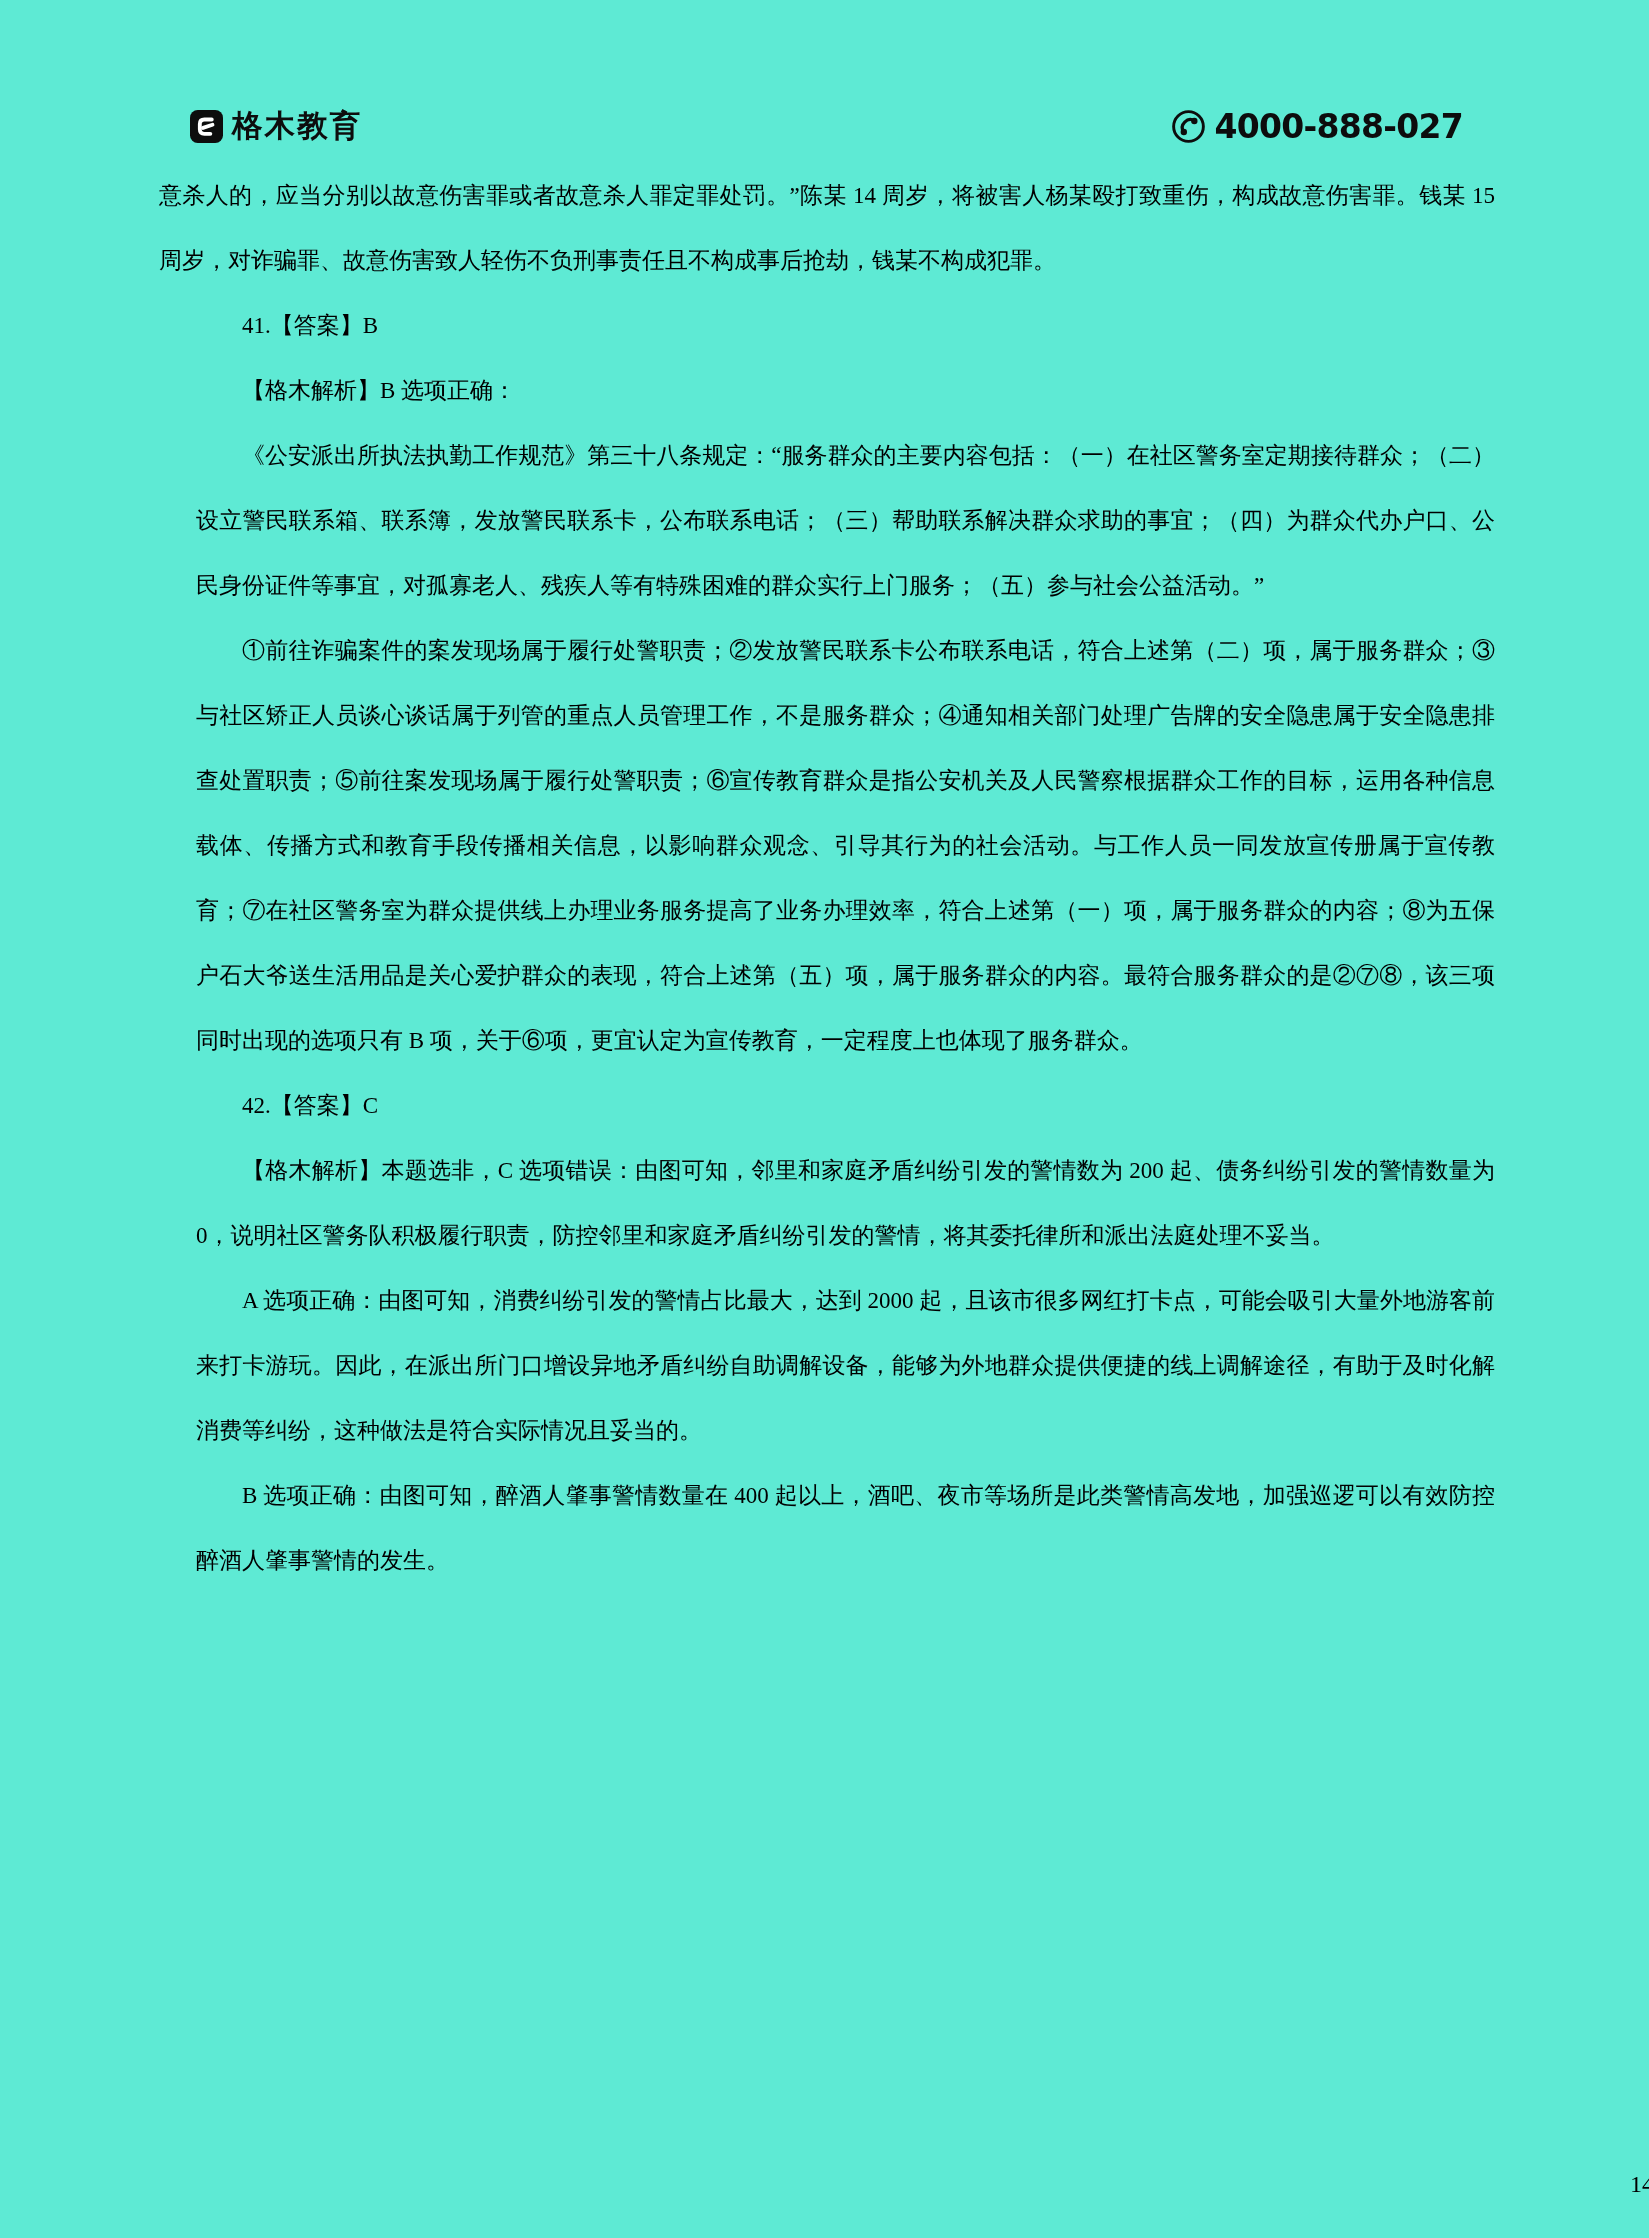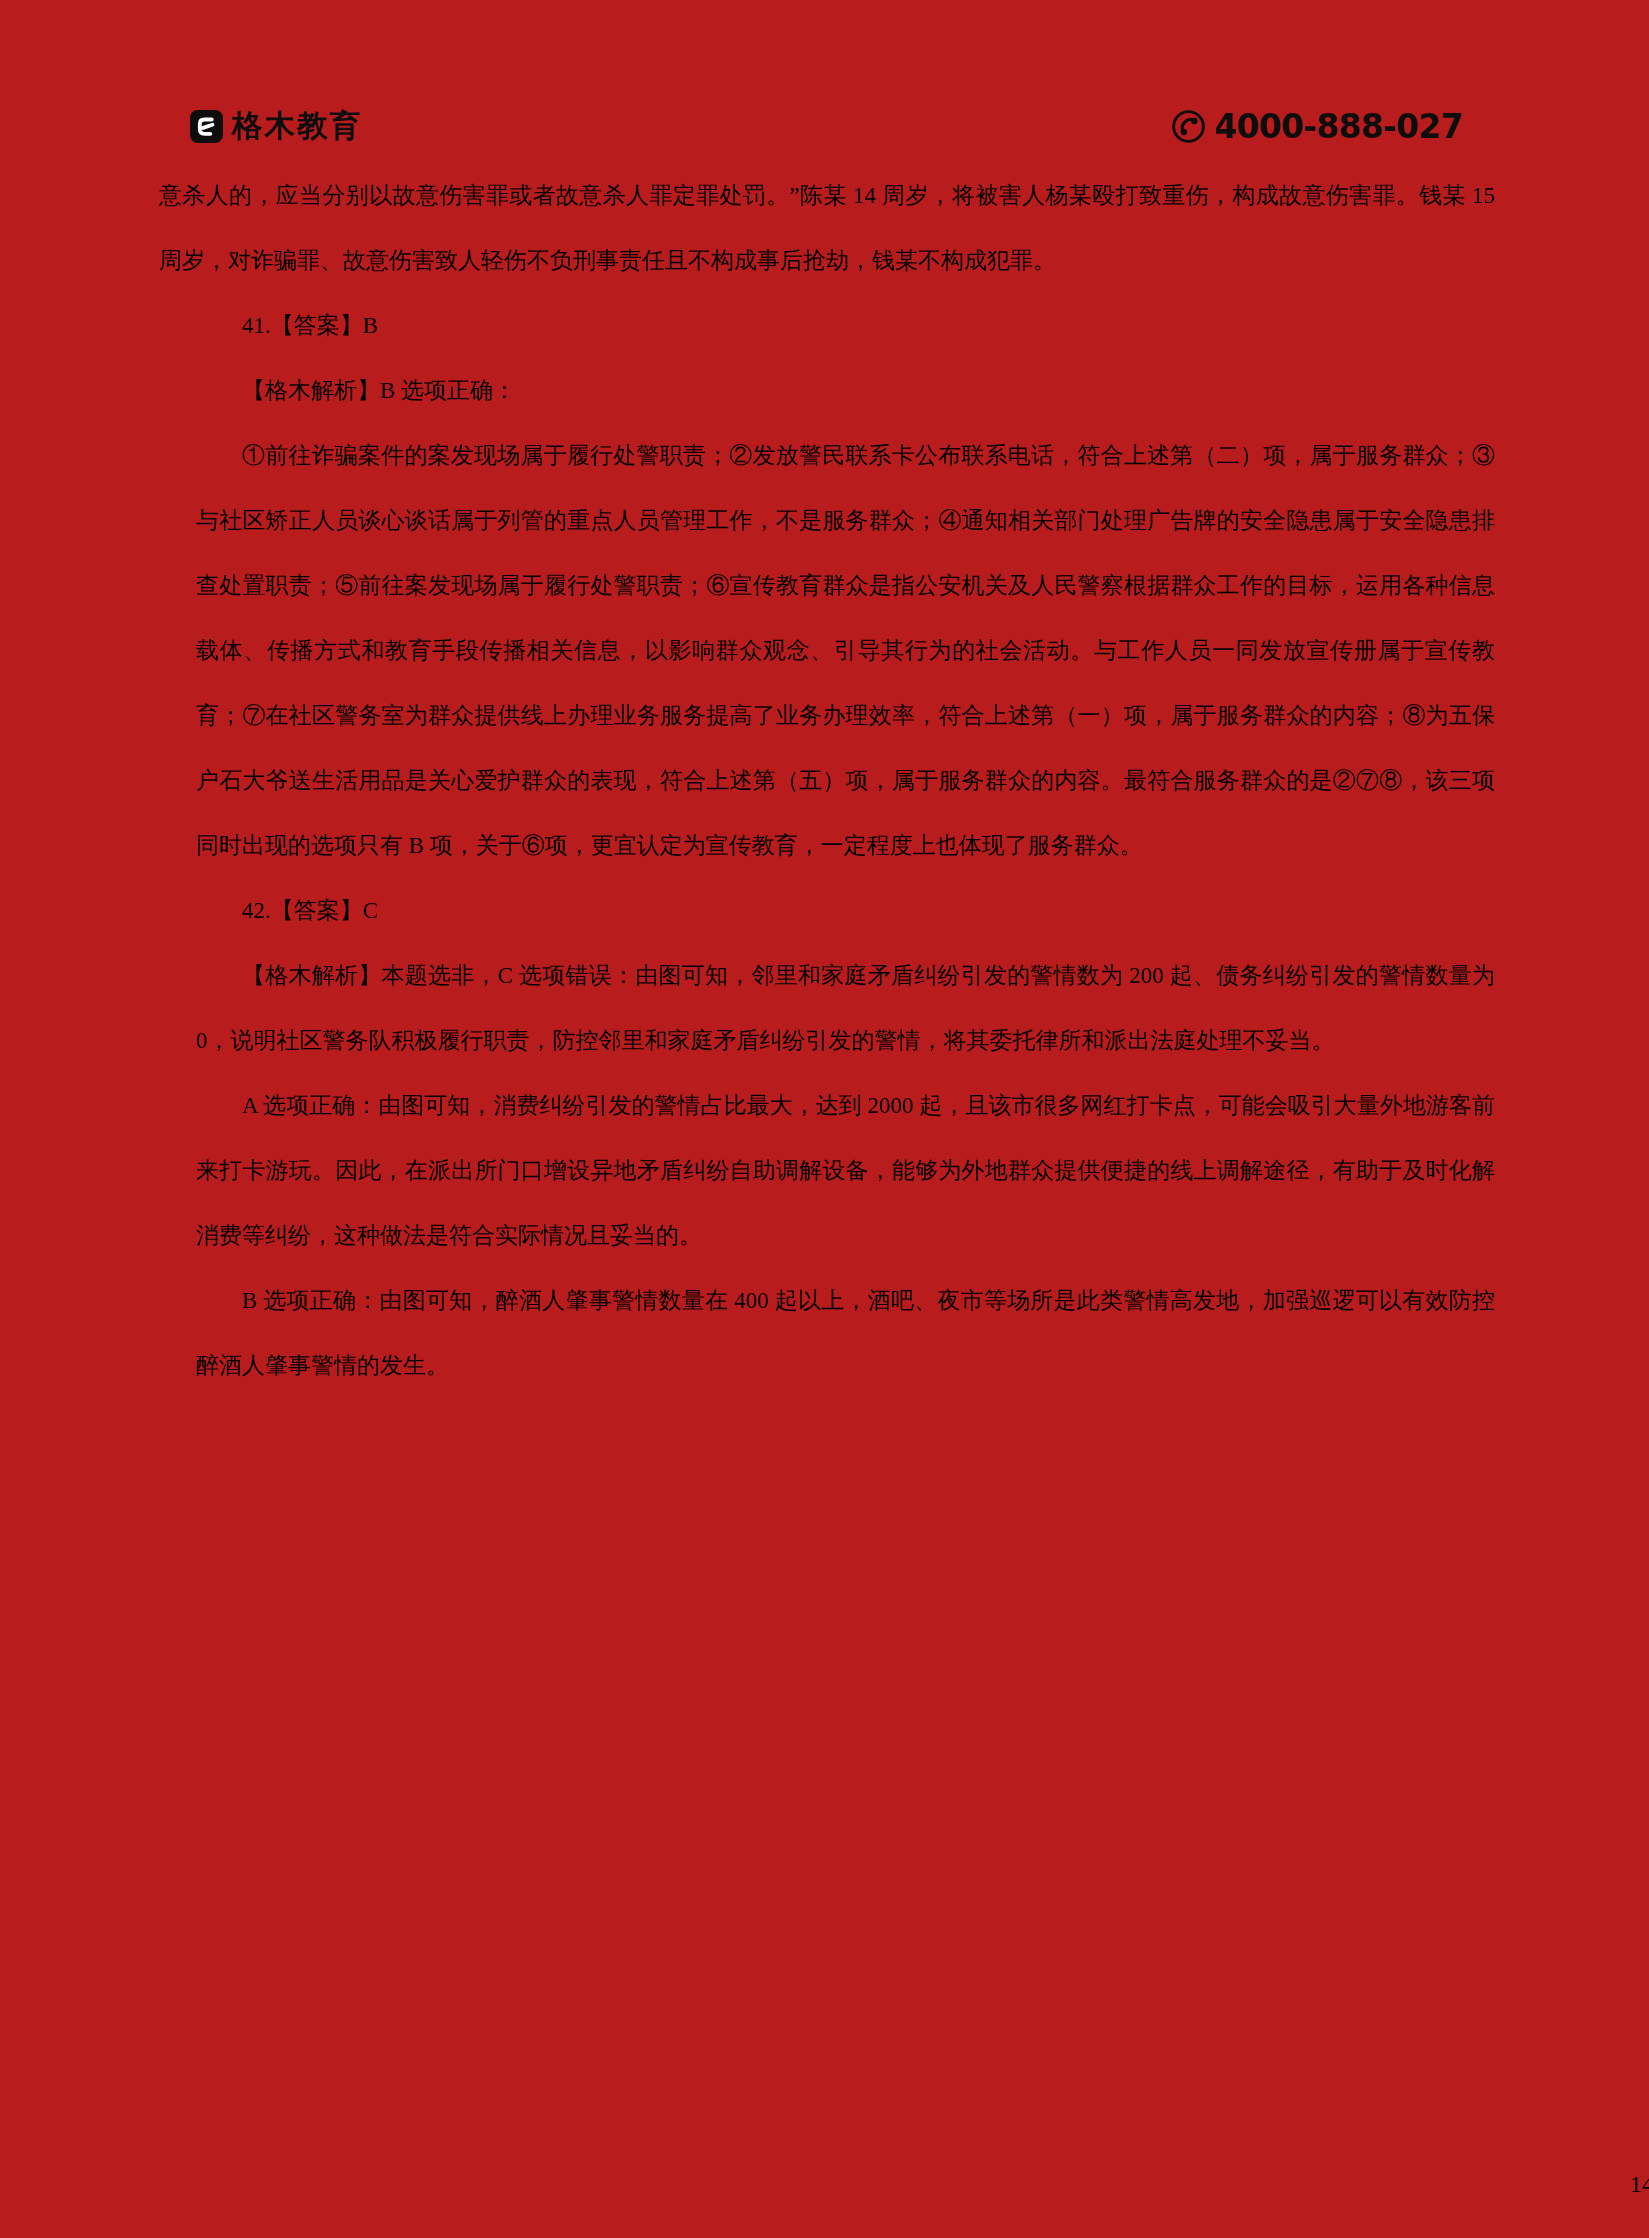--- a/index.html
+++ b/index.html
@@ -7,7 +7,7 @@
     position: relative;
     width: 1650px;
     height: 2239px;
-    background: #b91c1c;
+    background: #5eead4;
     color: #000000;
     font-family: "Liberation Serif", "DejaVu Serif", serif;
     overflow: hidden;

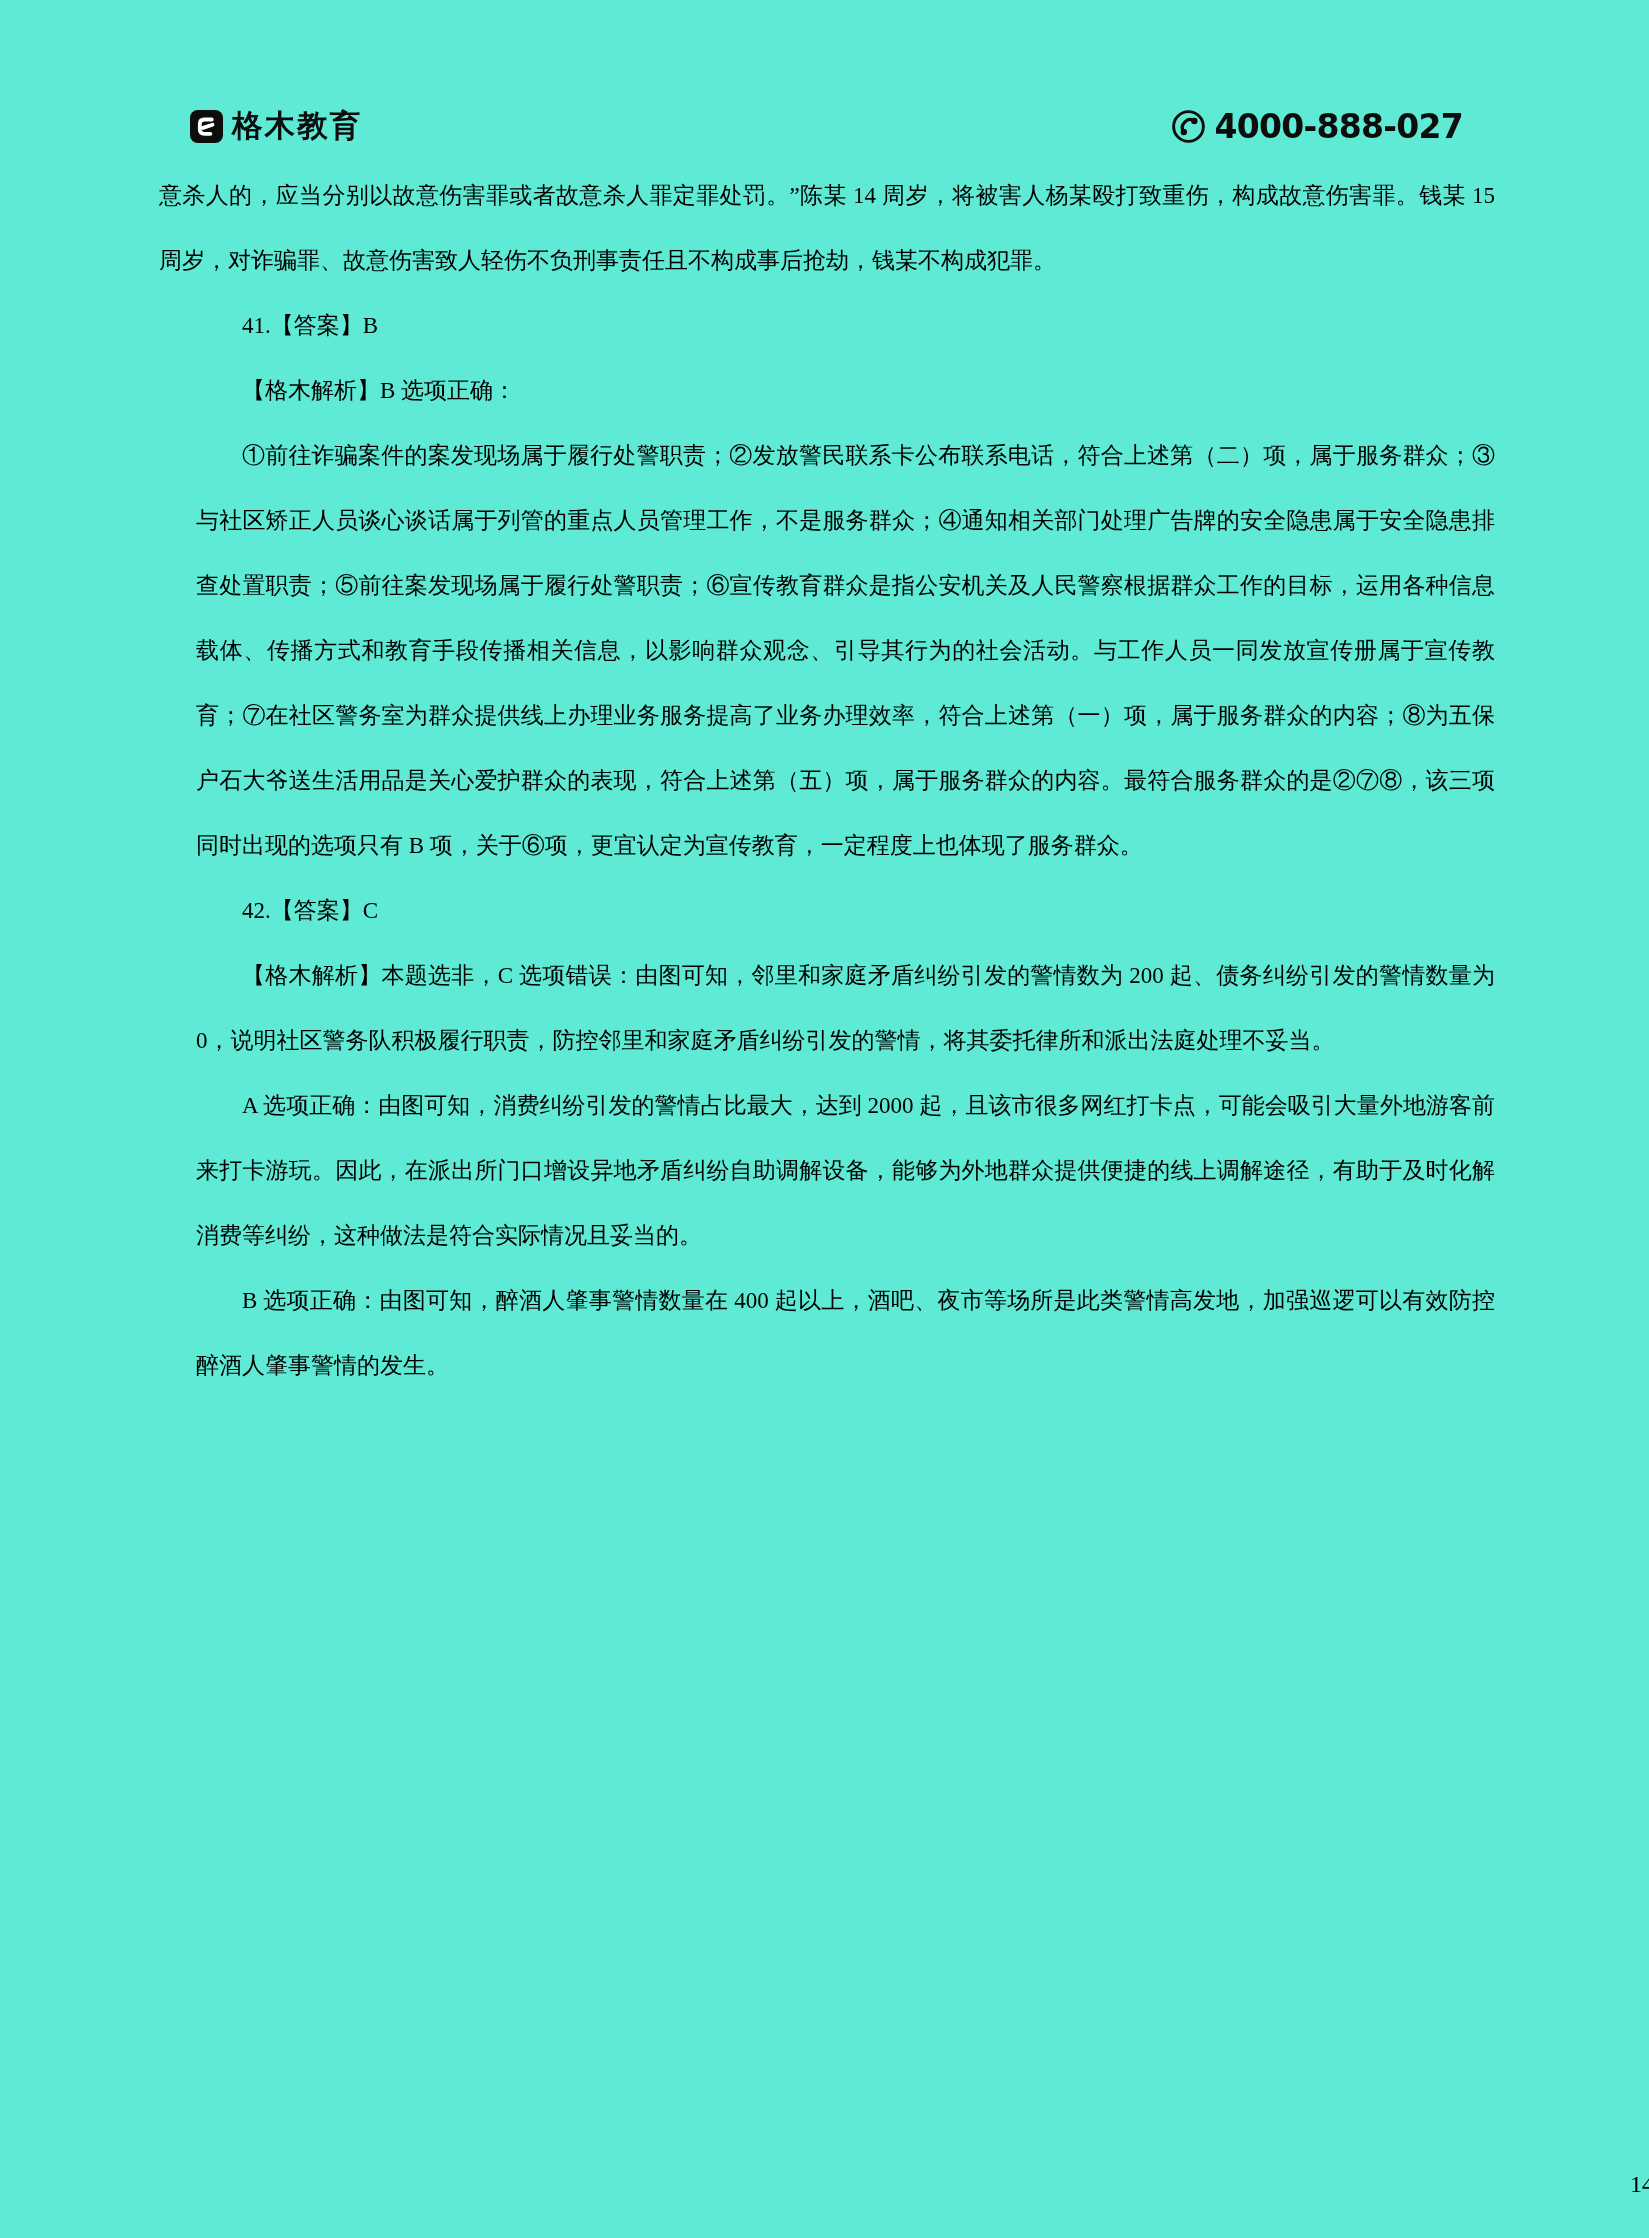--- a/index.html
+++ b/index.html
@@ -96,6 +96,7 @@
     <p class="para">意杀人的，应当分别以故意伤害罪或者故意杀人罪定罪处罚。”陈某 14 周岁，将被害人杨某殴打致重伤，构成故意伤害罪。钱某 15 周岁，对诈骗罪、故意伤害致人轻伤不负刑事责任且不构成事后抢劫，钱某不构成犯罪。</p>
     <p class="para indent">41.【答案】B</p>
     <p class="para indent">【格木解析】B 选项正确：</p>
+    <p class="para indent">《公安派出所执法执勤工作规范》第三十八条规定：“服务群众的主要内容包括：（一）在社区警务室定期接待群众；（二）设立警民联系箱、联系簿，发放警民联系卡，公布联系电话；（三）帮助联系解决群众求助的事宜；（四）为群众代办户口、公民身份证件等事宜，对孤寡老人、残疾人等有特殊困难的群众实行上门服务；（五）参与社会公益活动。”</p>
     <p class="para indent">①前往诈骗案件的案发现场属于履行处警职责；②发放警民联系卡公布联系电话，符合上述第（二）项，属于服务群众；③与社区矫正人员谈心谈话属于列管的重点人员管理工作，不是服务群众；④通知相关部门处理广告牌的安全隐患属于安全隐患排查处置职责；⑤前往案发现场属于履行处警职责；⑥宣传教育群众是指公安机关及人民警察根据群众工作的目标，运用各种信息载体、传播方式和教育手段传播相关信息，以影响群众观念、引导其行为的社会活动。与工作人员一同发放宣传册属于宣传教育；⑦在社区警务室为群众提供线上办理业务服务提高了业务办理效率，符合上述第（一）项，属于服务群众的内容；⑧为五保户石大爷送生活用品是关心爱护群众的表现，符合上述第（五）项，属于服务群众的内容。最符合服务群众的是②⑦⑧，该三项同时出现的选项只有 B 项，关于⑥项，更宜认定为宣传教育，一定程度上也体现了服务群众。</p>
     <p class="para indent">42.【答案】C</p>
     <p class="para indent">【格木解析】本题选非，C 选项错误：由图可知，邻里和家庭矛盾纠纷引发的警情数为 200 起、债务纠纷引发的警情数量为 0，说明社区警务队积极履行职责，防控邻里和家庭矛盾纠纷引发的警情，将其委托律所和派出法庭处理不妥当。</p>

